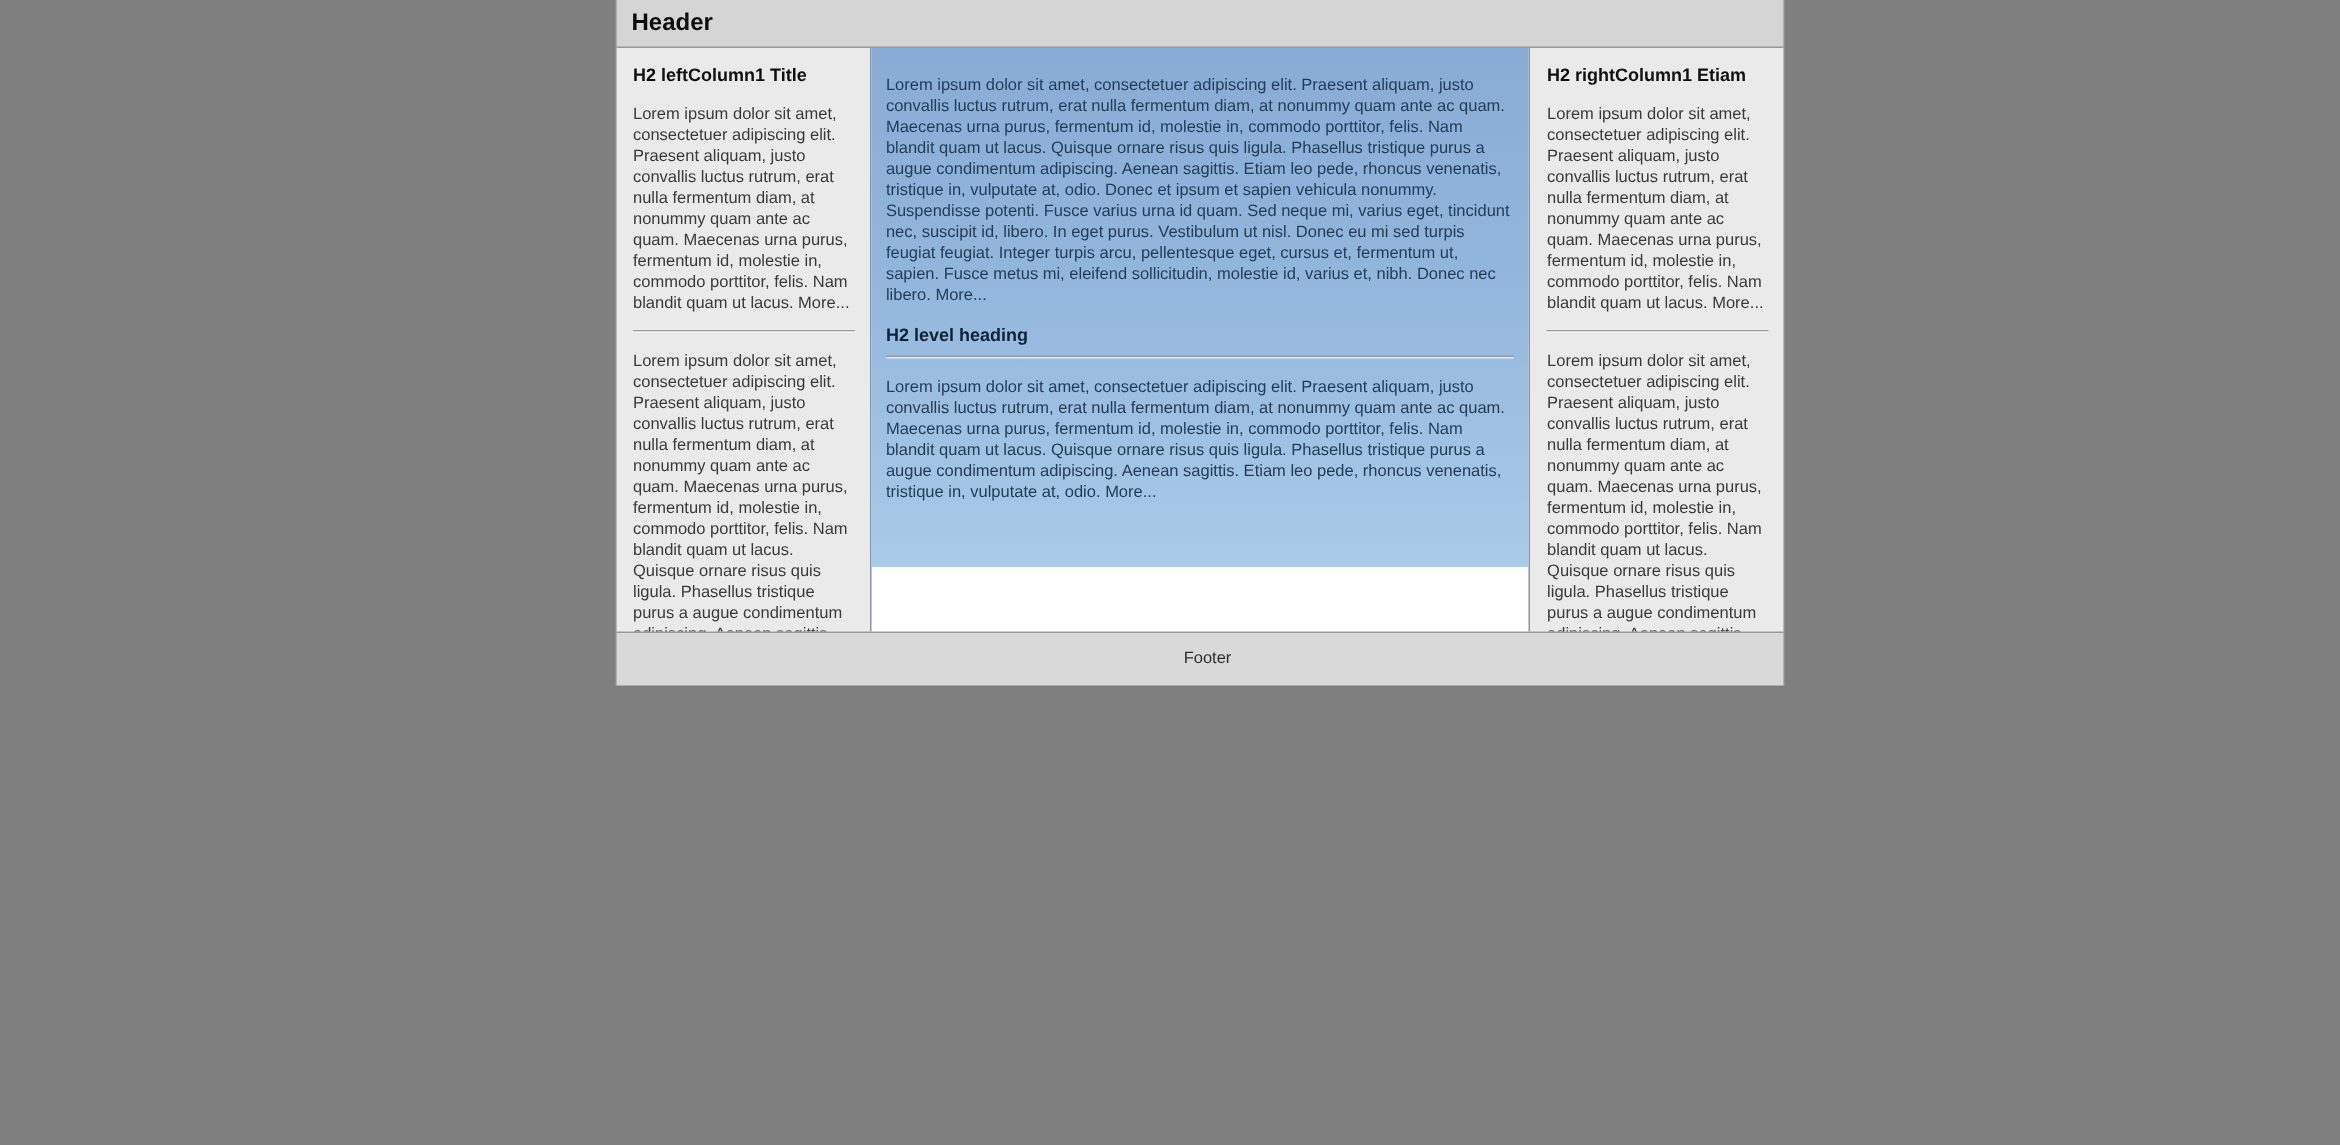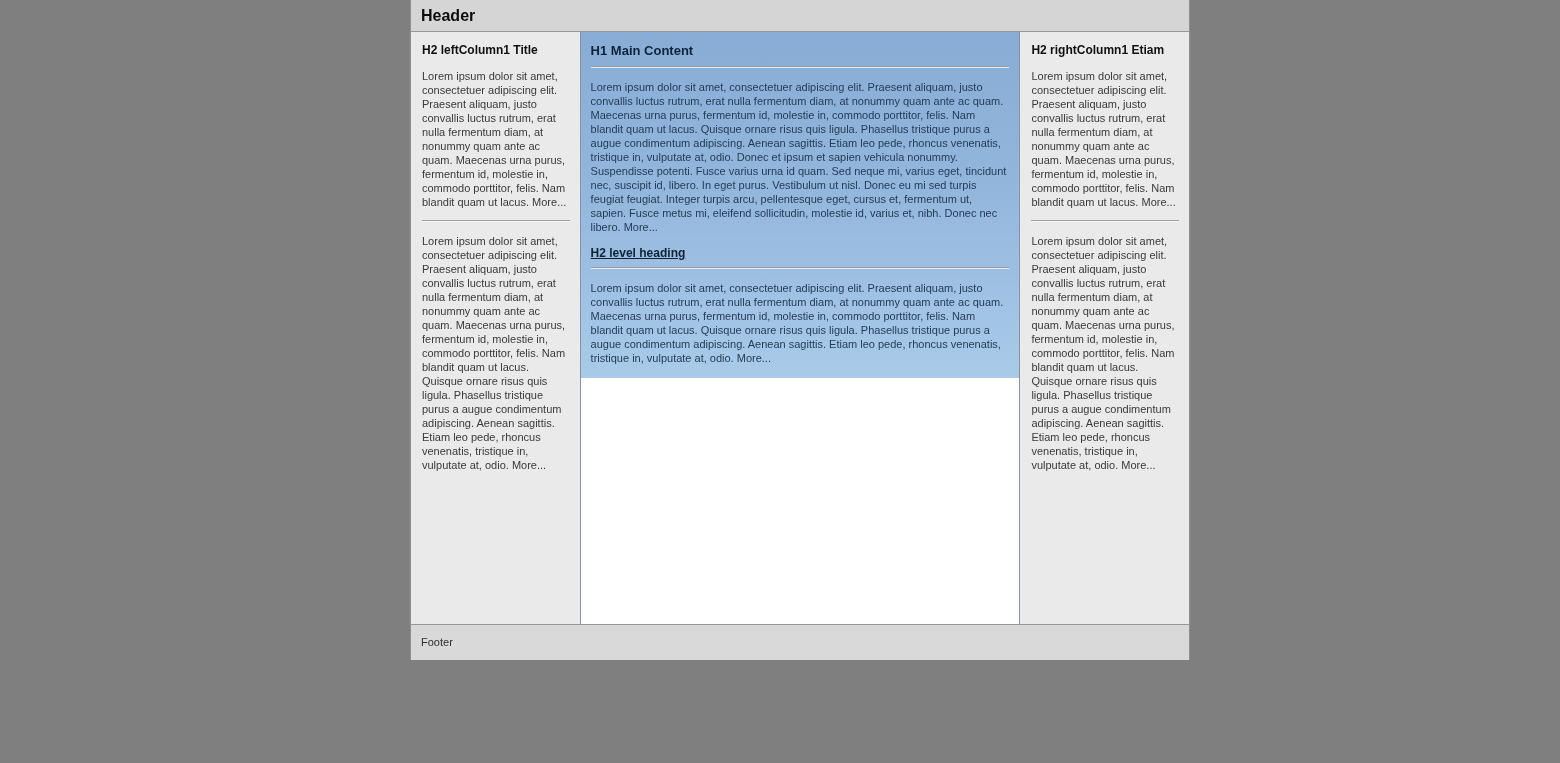--- a/index.html
+++ b/index.html
@@ -31,7 +31,7 @@
     color: #0d0d0d;
   }
   
-  .row { display: flex; height: 592px; align-items: stretch; }
+  .row { display: flex; height: 389px; align-items: stretch; }
   .side-col {
     width: 169px;
     background: #eaeaea;

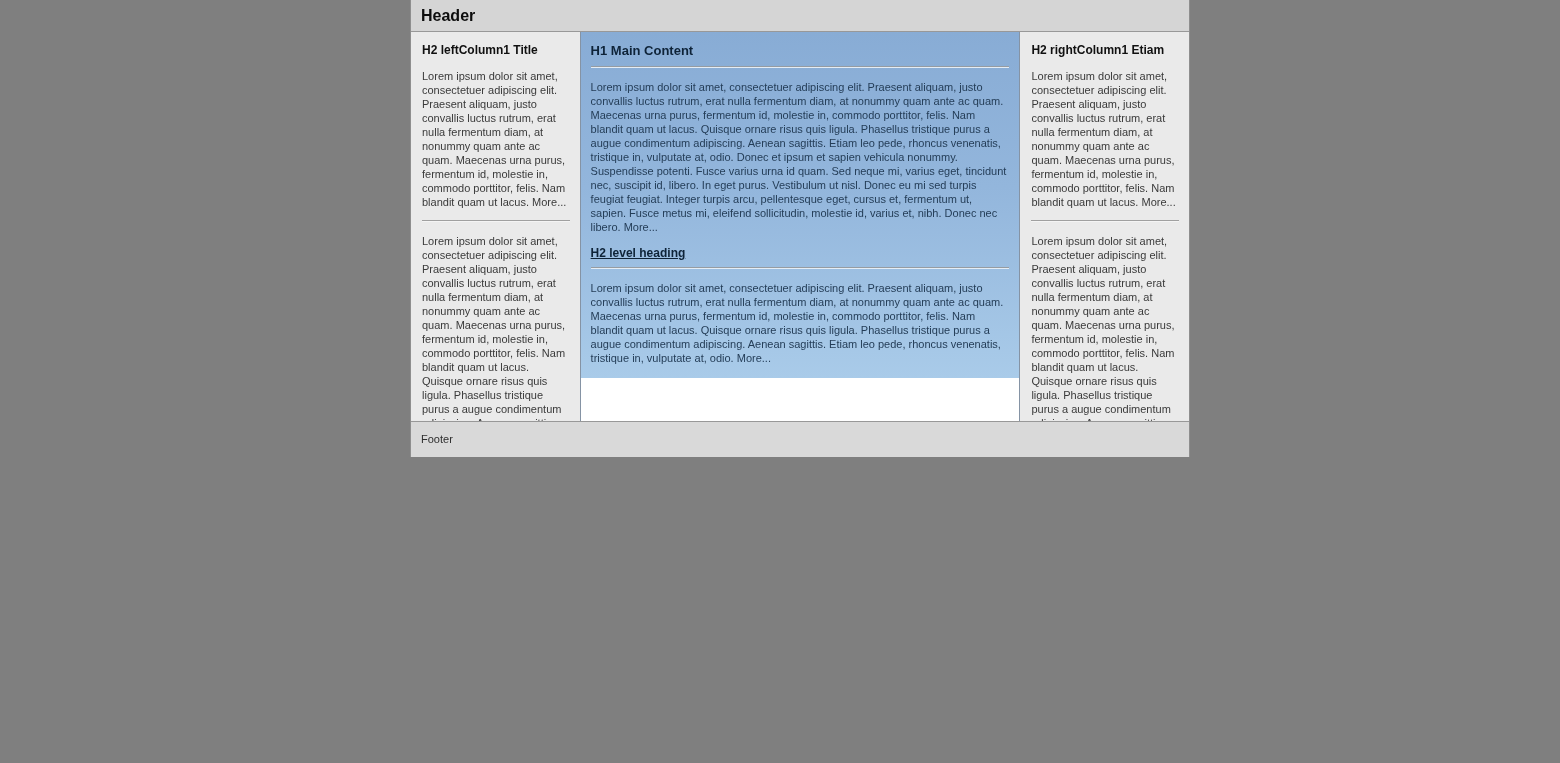--- a/index.html
+++ b/index.html
@@ -128,7 +128,6 @@
 
       <div class="main-col">
         <div class="main-content">
-          <h1>H1 Main Content</h1>
           <p><span>Lorem ipsum dolor sit amet, consectetuer adipiscing elit. Praesent aliquam, justo convallis luctus rutrum, erat nulla fermentum diam, at nonummy quam ante ac quam. Maecenas urna purus, fermentum id, molestie in, commodo porttitor, felis. Nam blandit quam ut lacus. Quisque ornare risus quis ligula. Phasellus tristique purus a augue condimentum adipiscing. Aenean sagittis. Etiam leo pede, rhoncus venenatis, tristique in, vulputate at, odio. Donec et ipsum et sapien vehicula nonummy. Suspendisse potenti. Fusce varius urna id quam. Sed neque mi, varius eget, tincidunt nec, suscipit id, libero. In eget purus. Vestibulum ut nisl. Donec eu mi sed turpis feugiat feugiat. Integer turpis arcu, pellentesque eget, cursus et, fermentum ut, sapien. Fusce metus mi, eleifend sollicitudin, molestie id, varius et, nibh. Donec nec libero.</span> <a class="more-link">More...</a></p>
           <h2>H2 level heading</h2>
           <p><span>Lorem ipsum dolor sit amet, consectetuer adipiscing elit. Praesent aliquam, justo convallis luctus rutrum, erat nulla fermentum diam, at nonummy quam ante ac quam. Maecenas urna purus, fermentum id, molestie in, commodo porttitor, felis. Nam blandit quam ut lacus. Quisque ornare risus quis ligula. Phasellus tristique purus a augue condimentum adipiscing. Aenean sagittis. Etiam leo pede, rhoncus venenatis, tristique in, vulputate at, odio.</span> <a class="more-link">More...</a></p>

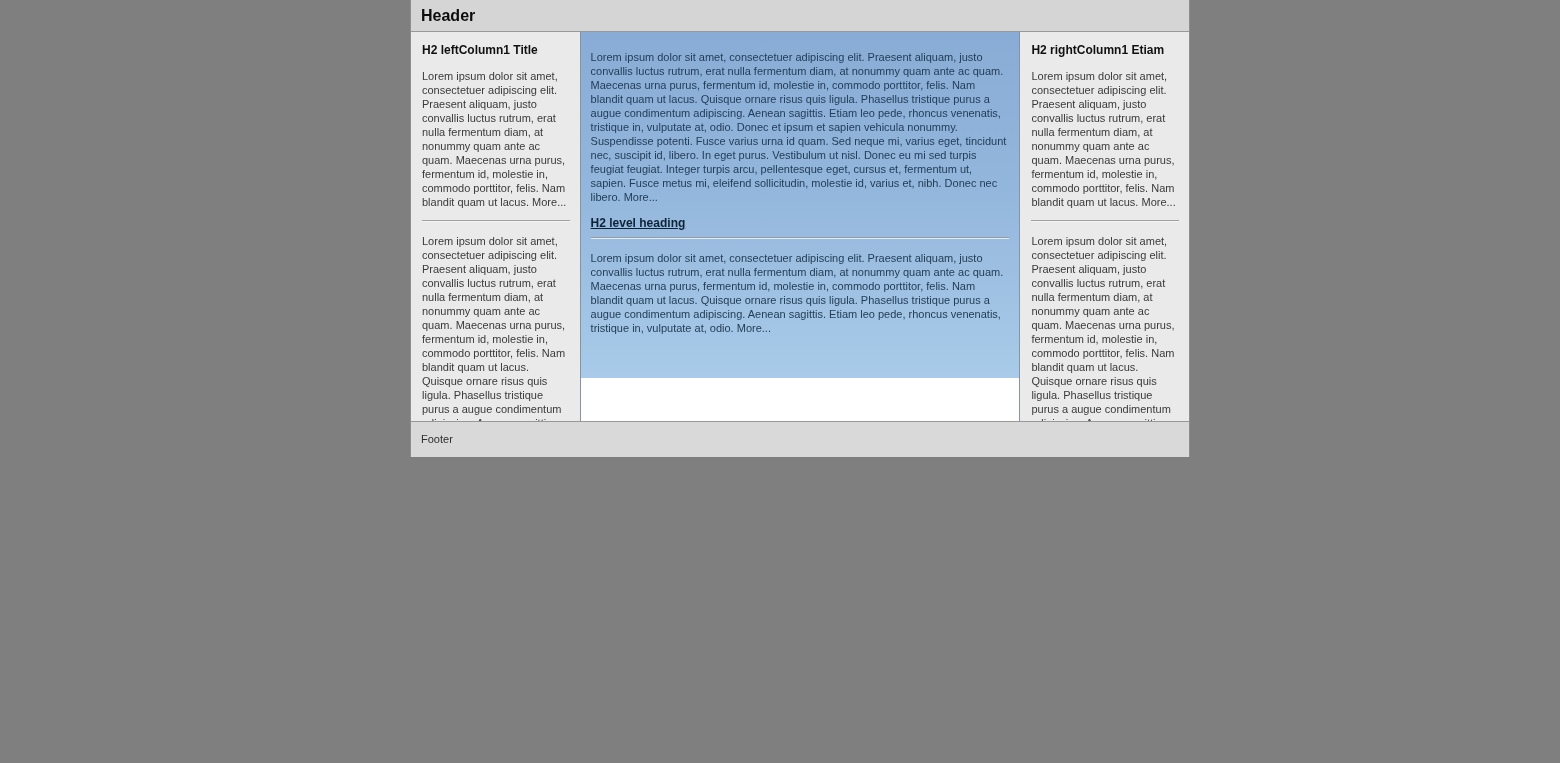--- a/index.html
+++ b/index.html
@@ -83,7 +83,6 @@
     margin: 12px 0 0;
     padding-bottom: 7px;
     border-bottom: 2px groove #e4edf6;
-    text-decoration: underline;
   }
   .main-content p {
     font-size: 11px;

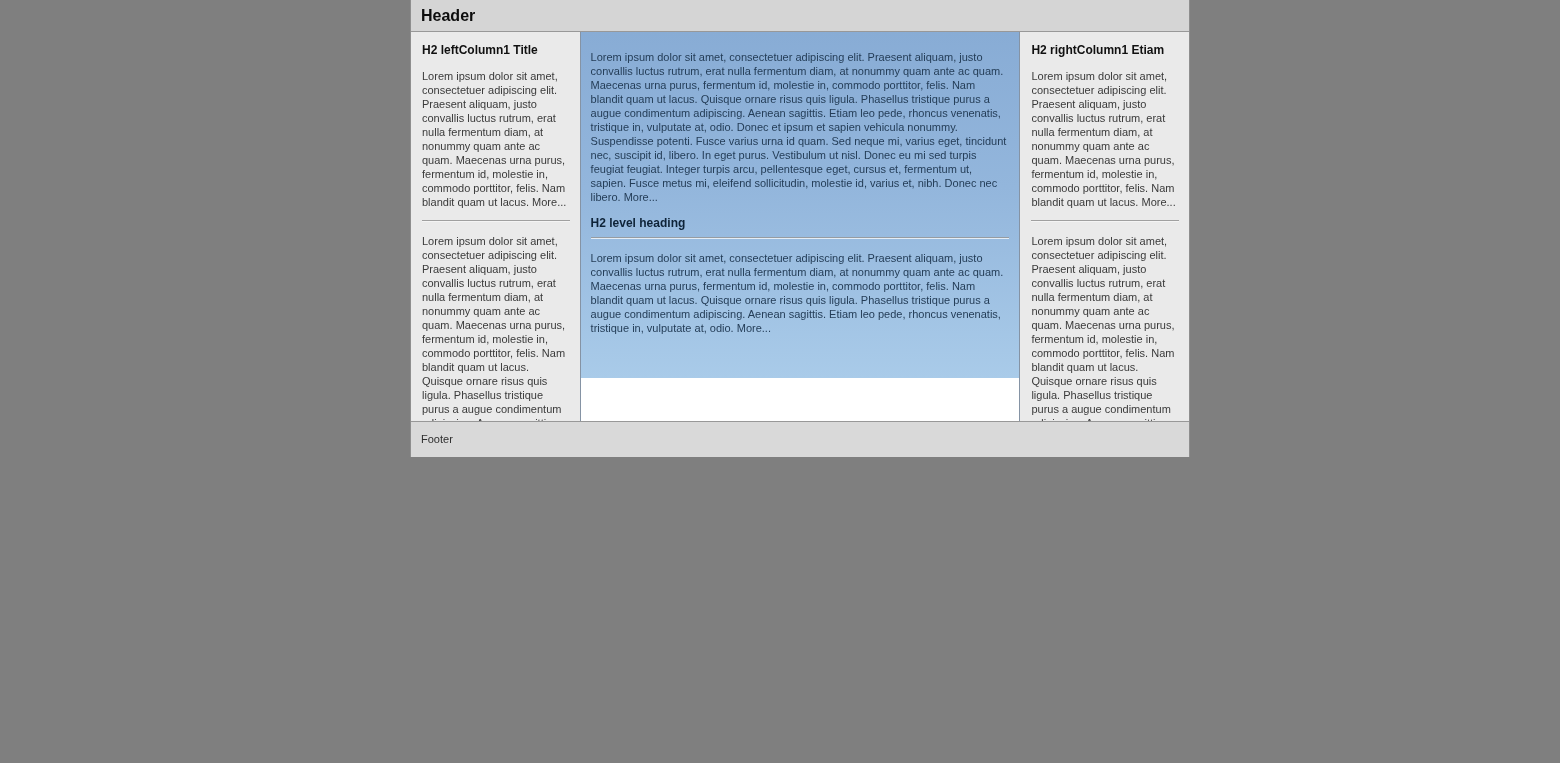--- a/index.html
+++ b/index.html
@@ -104,6 +104,7 @@
     padding: 11px 0 0 10px;
     font-size: 11px;
     color: #2e2e2e;
+    text-align: center;
   }
 </style>
 </head>

